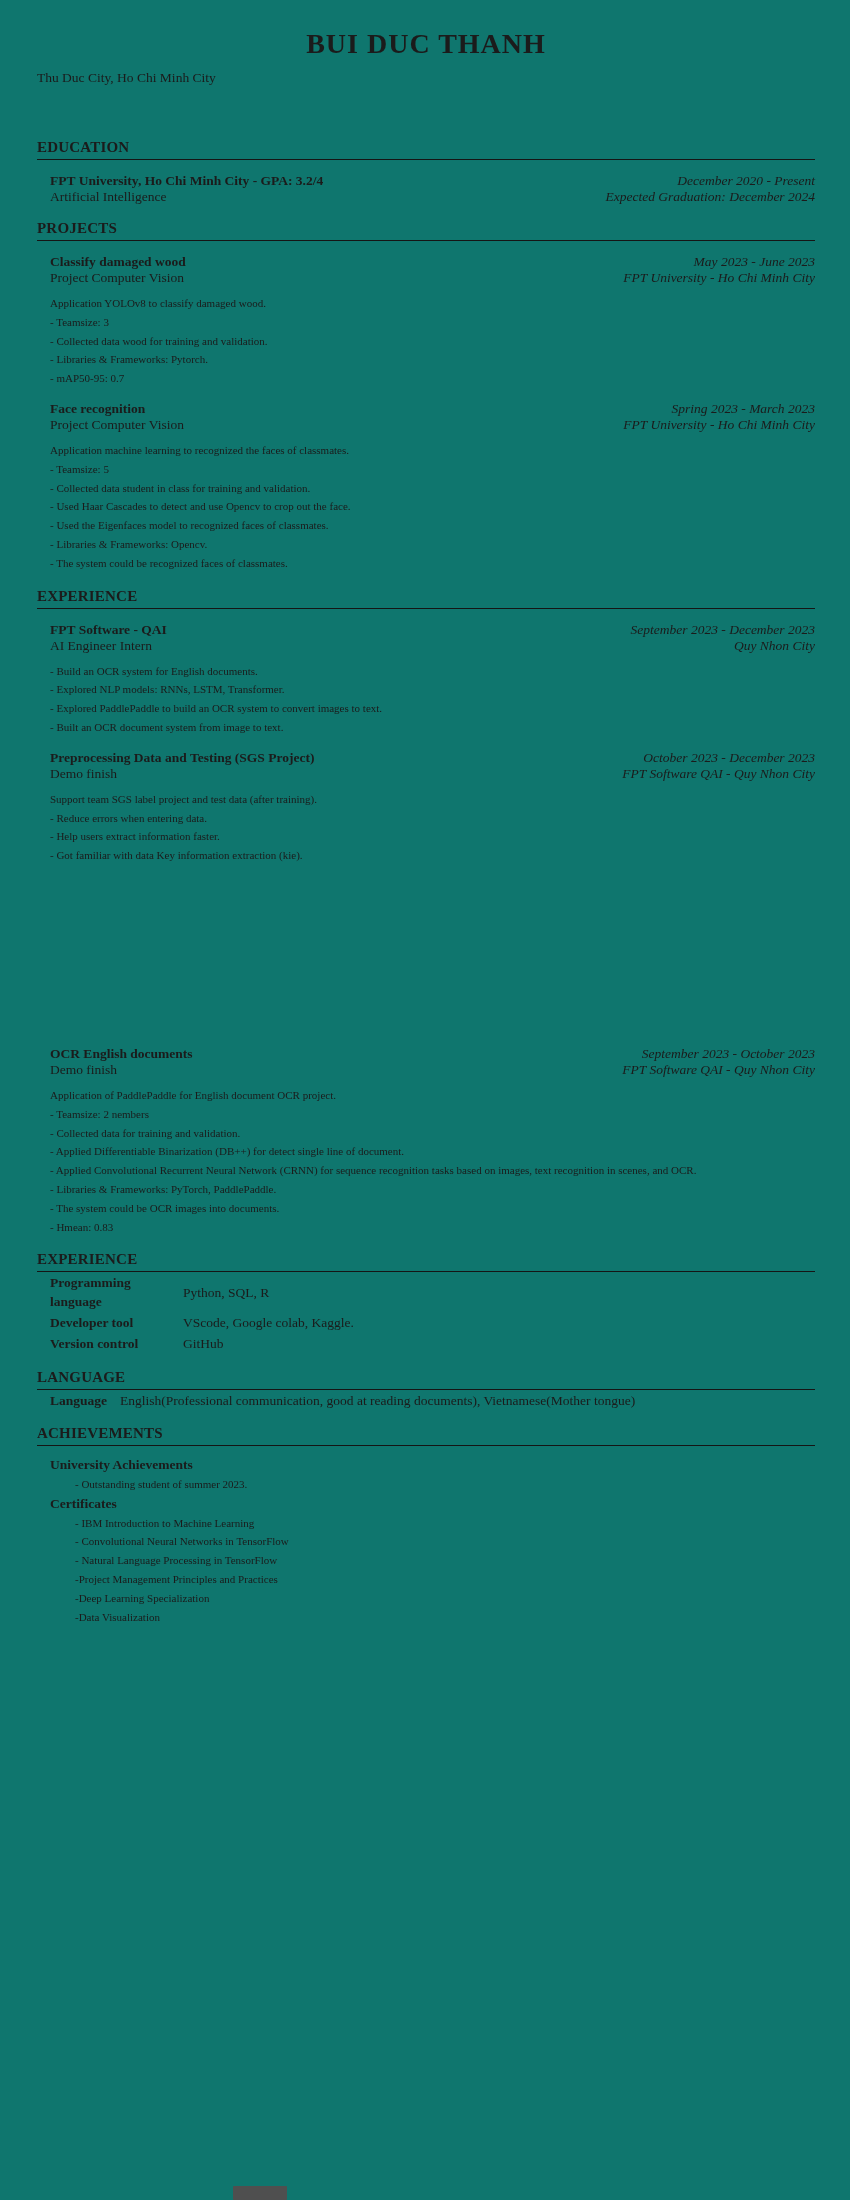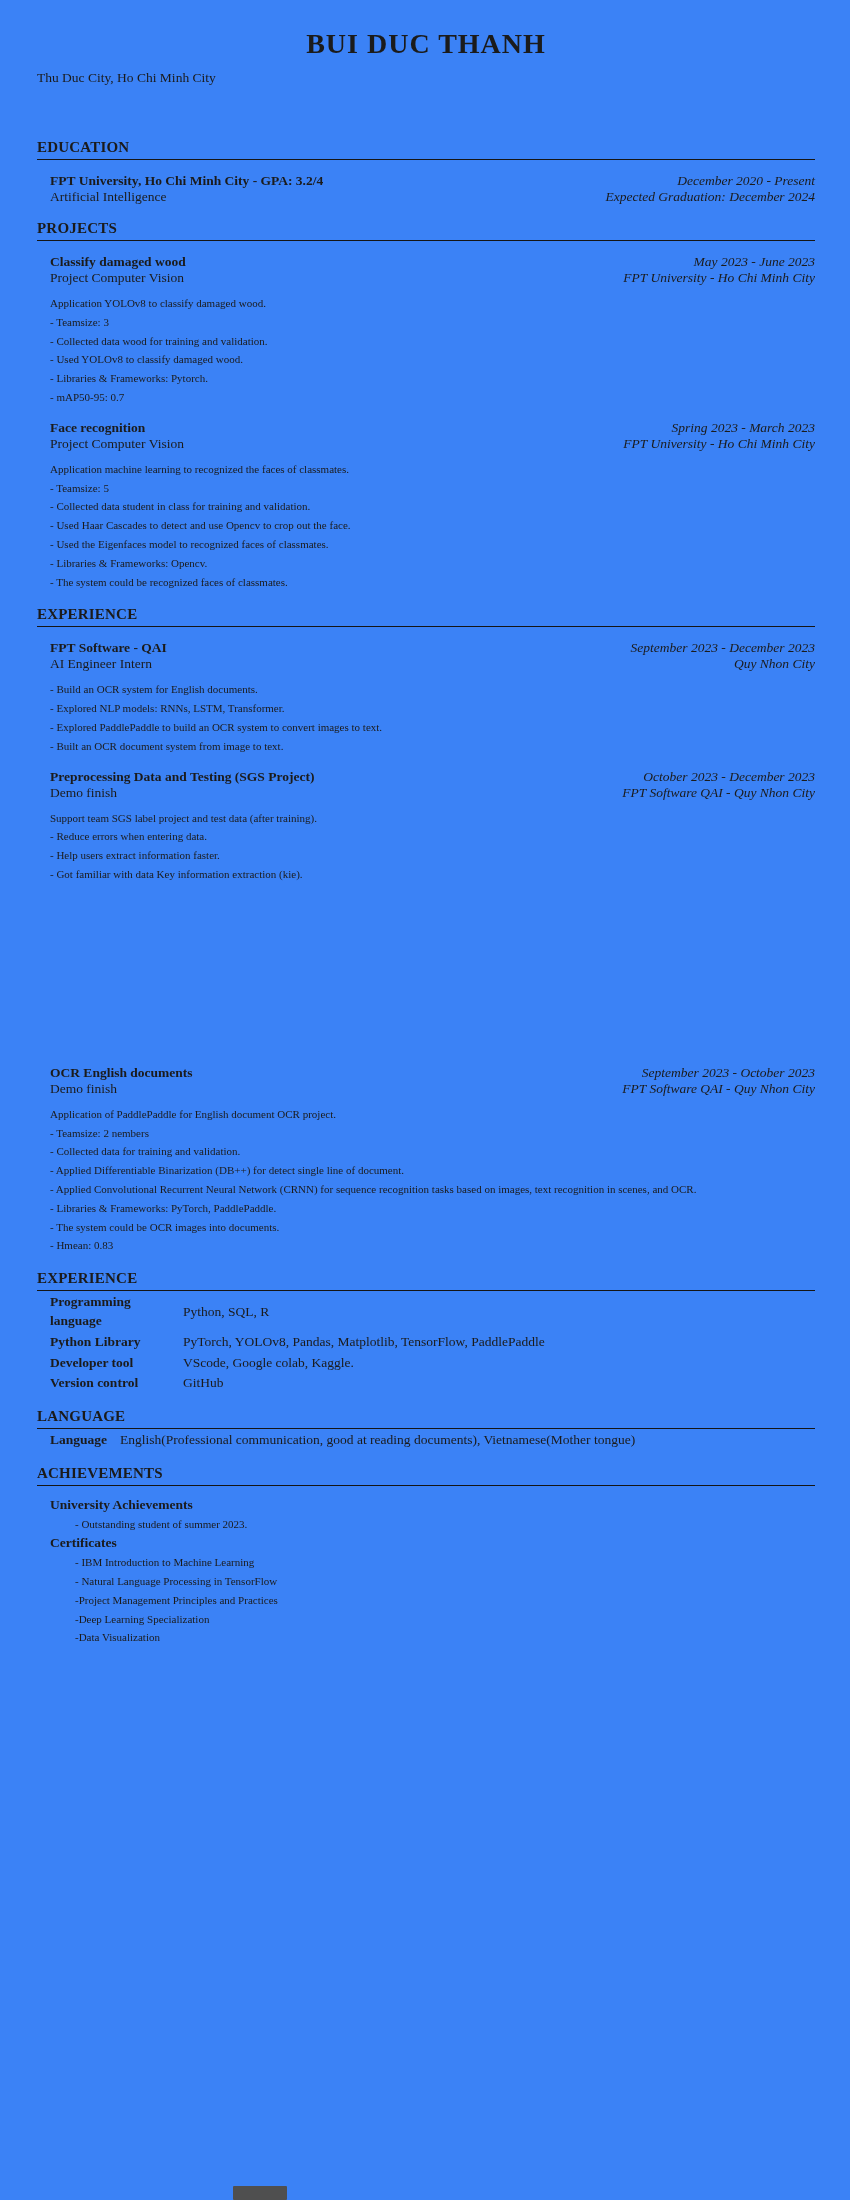--- a/index.html
+++ b/index.html
@@ -6,7 +6,7 @@
   body { font-family:"Liberation Serif", serif; color:#1b1b1b; }
   .page {
     position:relative; width:850px; height:2200px; margin:0 auto;
-    background:#3b82f6; overflow:hidden;
+    background:#0f766e; overflow:hidden;
   }
   .inner { padding:16px 35px 0 37px; }
 

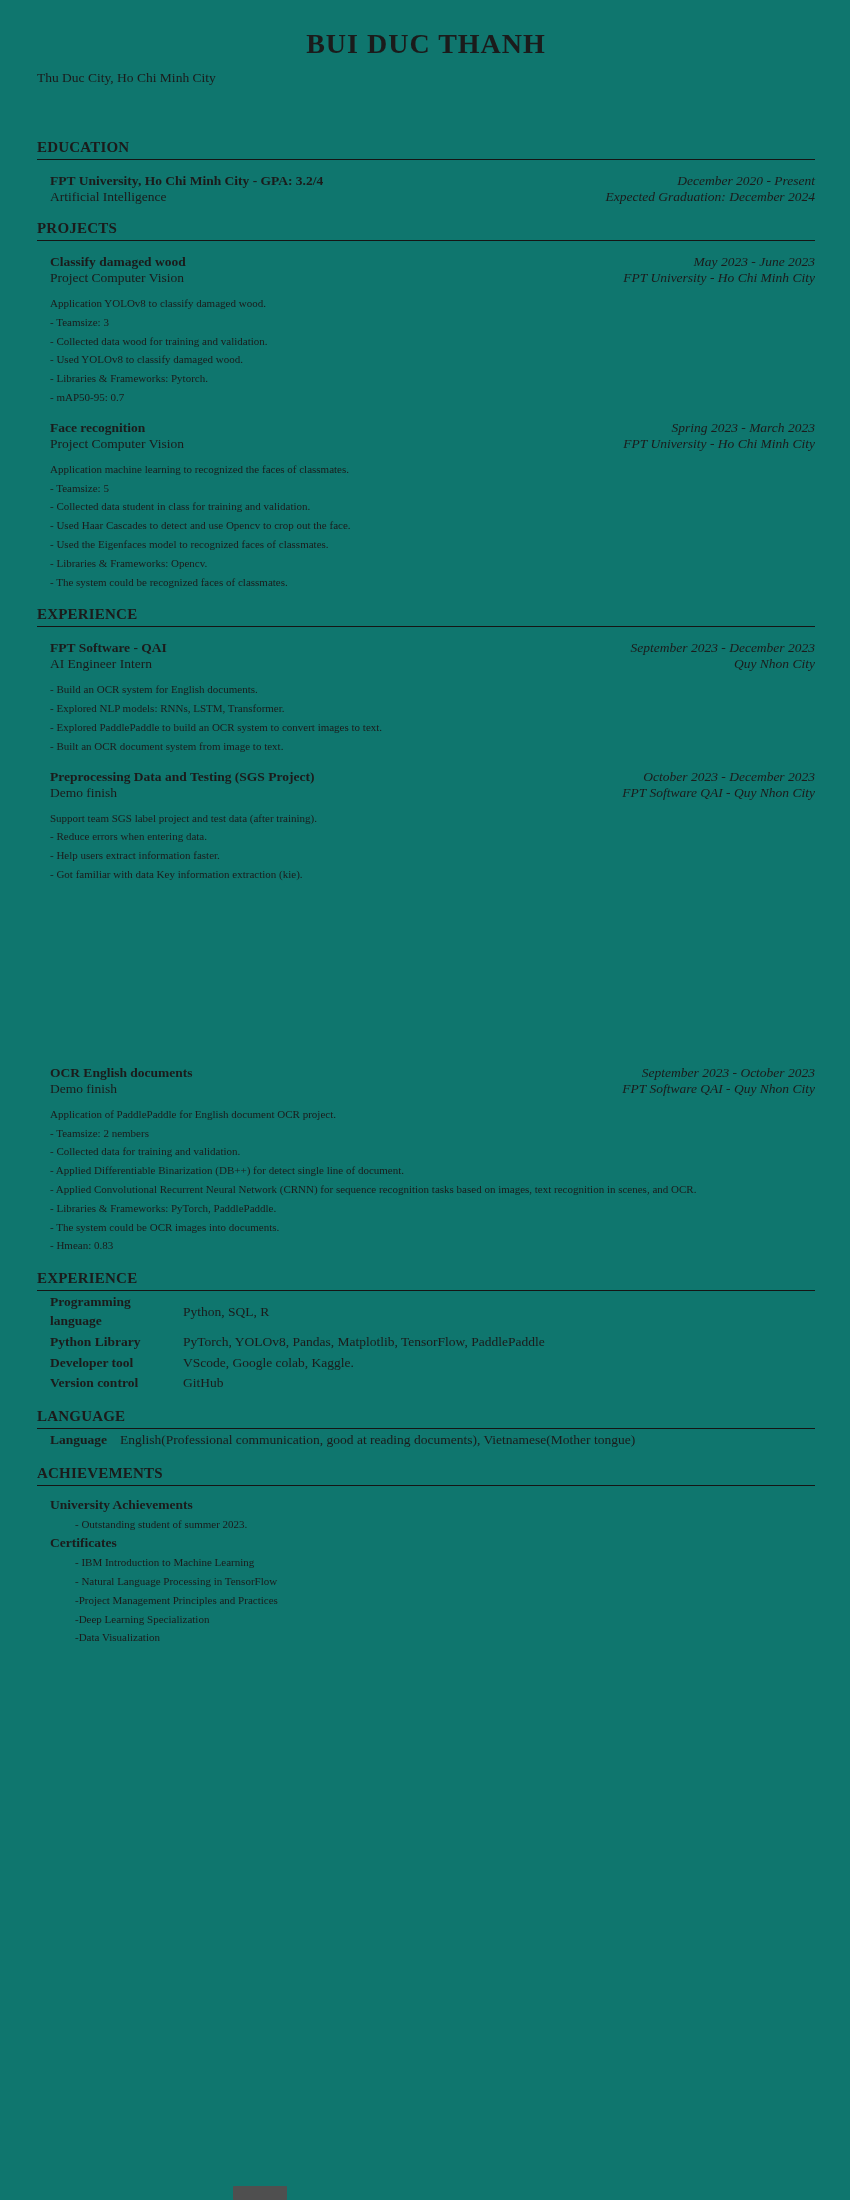--- a/index.html
+++ b/index.html
@@ -92,7 +92,6 @@
           <div class="line">Application YOLOv8 to classify damaged wood.</div>
           <div class="line">- Teamsize: 3</div>
           <div class="line">- Collected data wood for training and validation.</div>
-          <div class="line">- Used YOLOv8 to classify damaged wood.</div>
           <div class="line">- Libraries &amp; Frameworks: Pytorch.</div>
           <div class="line">- mAP50-95: 0.7</div>
         </div>

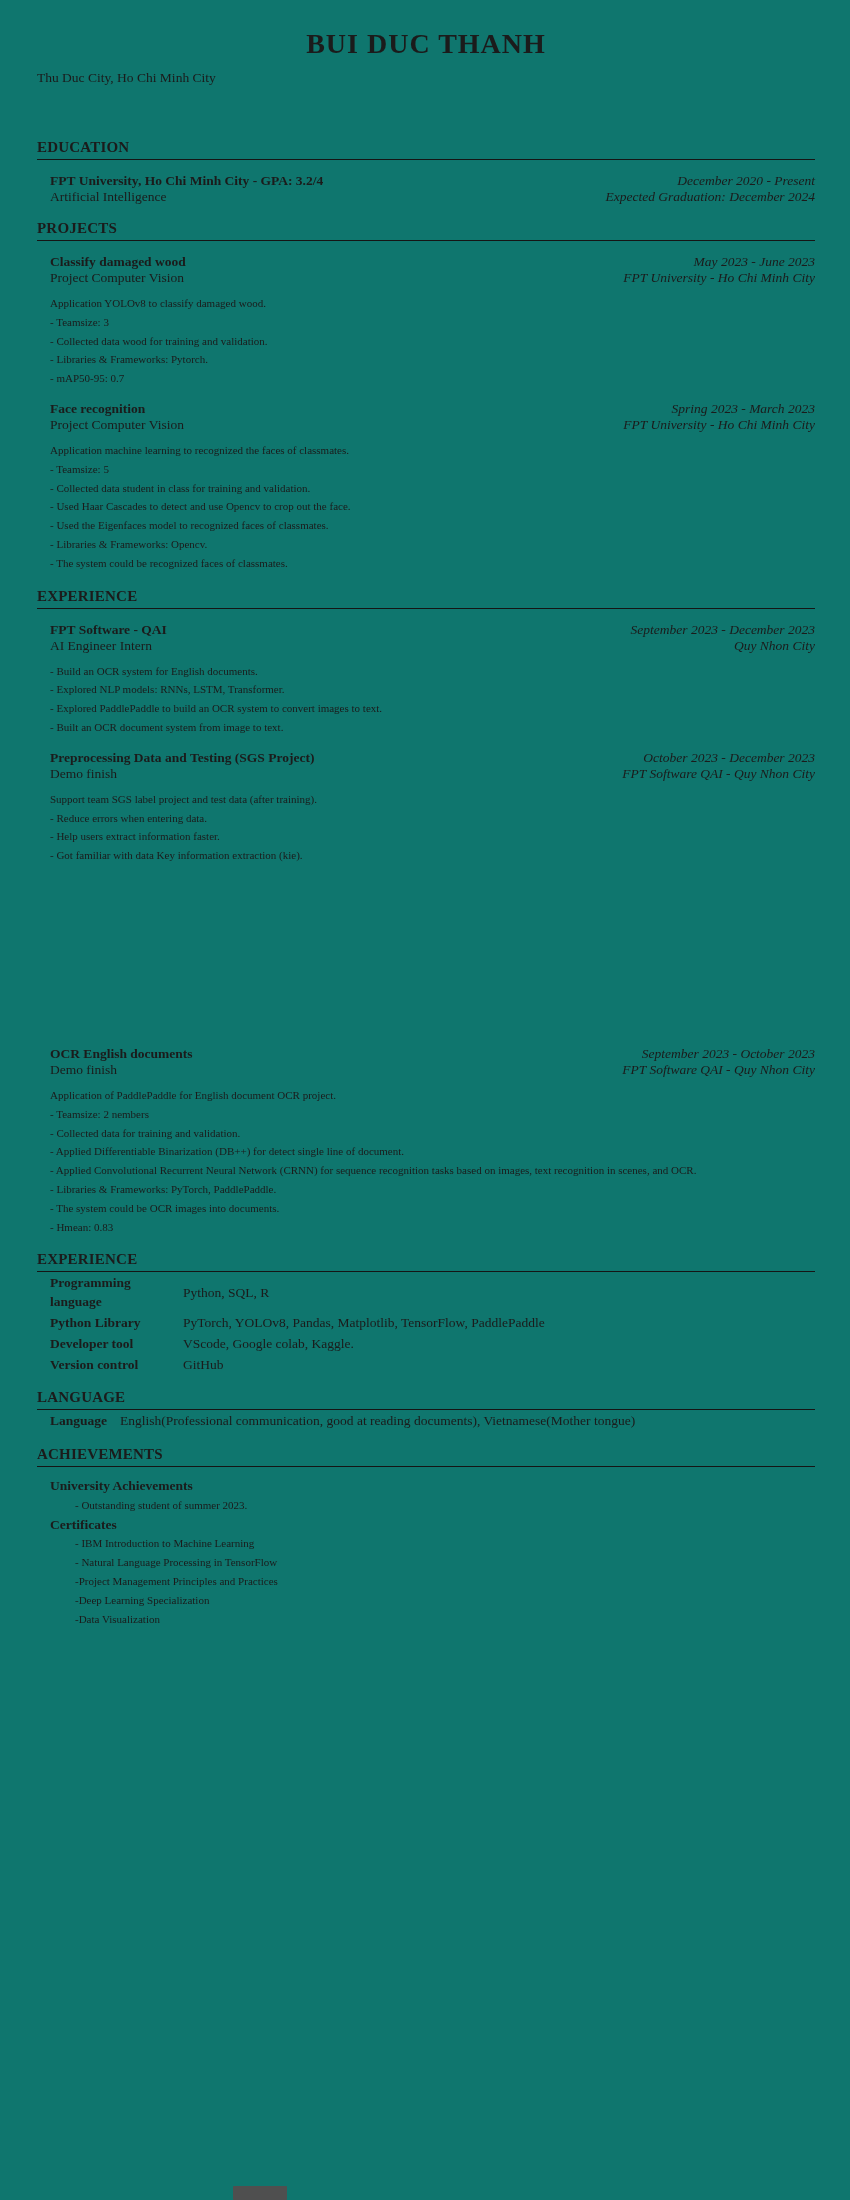--- a/index.html
+++ b/index.html
@@ -188,10 +188,6 @@
         <span class="v">Python, SQL, R</span>
       </div>
       <div class="kv tech">
-        <span class="k">Python Library</span>
-        <span class="v">PyTorch, YOLOv8, Pandas, Matplotlib, TensorFlow, PaddlePaddle</span>
-      </div>
-      <div class="kv tech">
         <span class="k">Developer tool</span>
         <span class="v">VScode, Google colab, Kaggle.</span>
       </div>

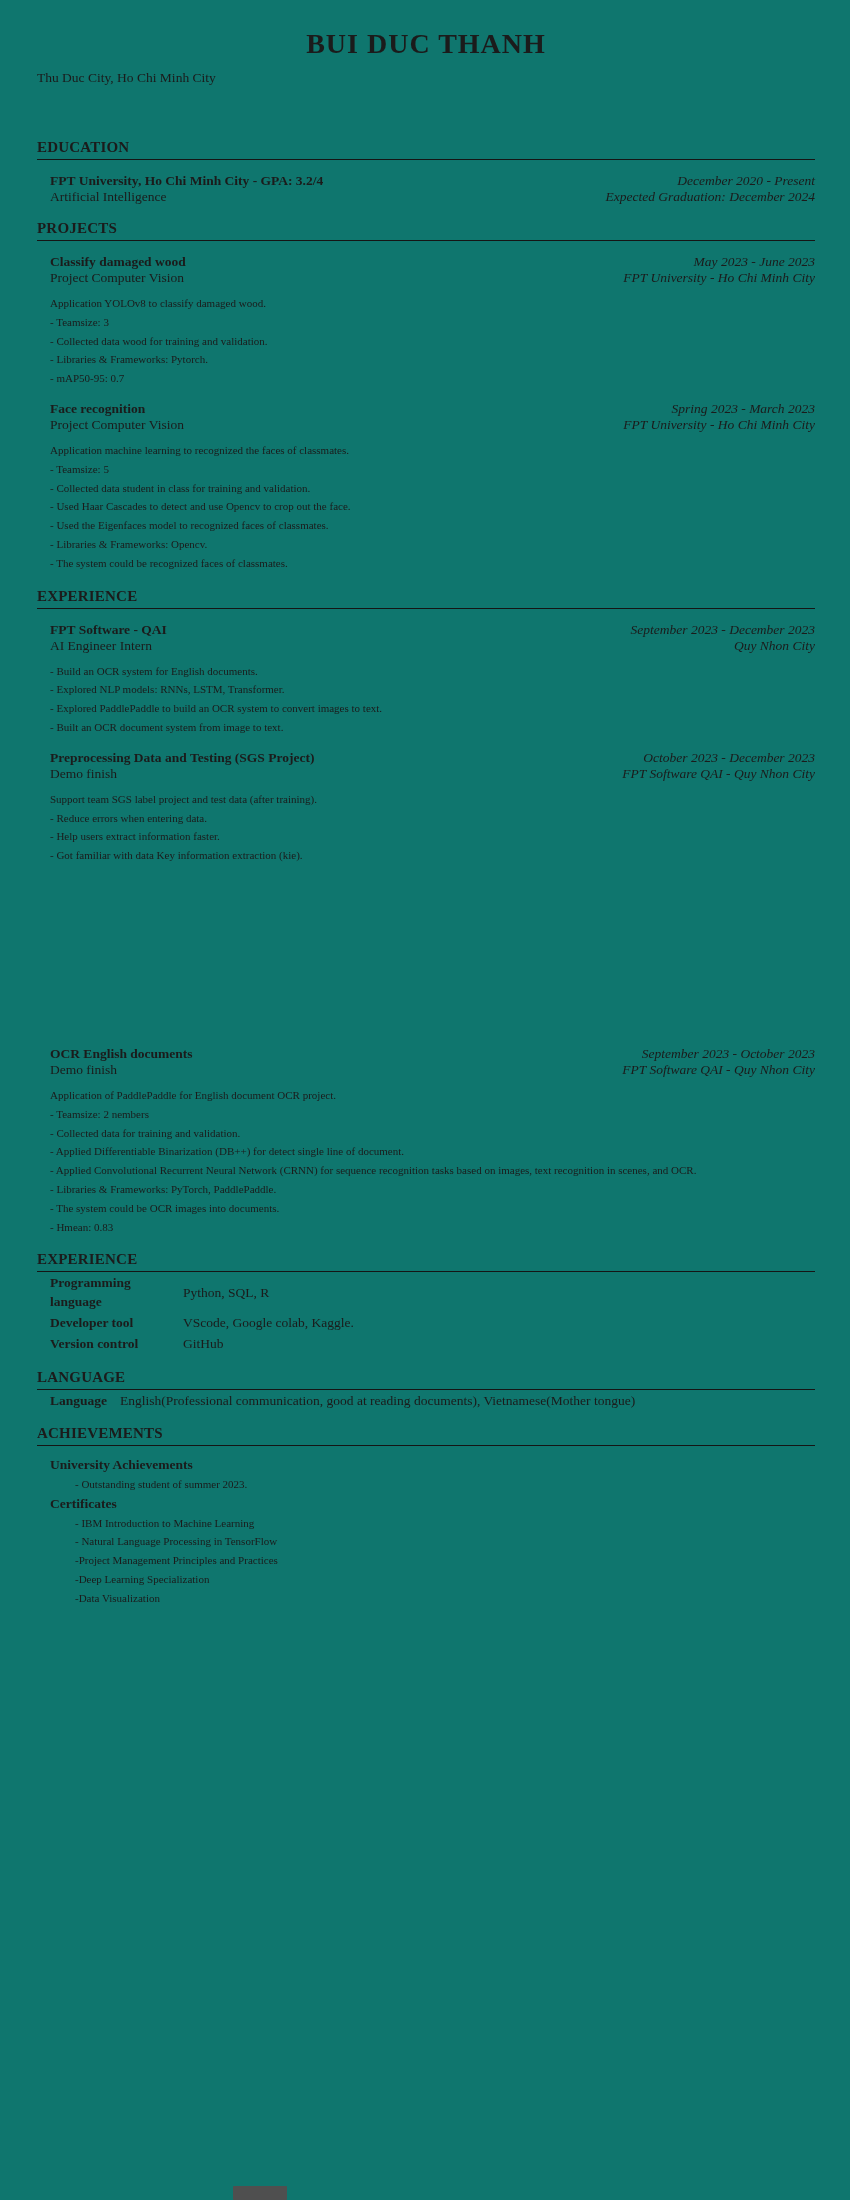--- a/index.html
+++ b/index.html
@@ -221,6 +221,7 @@
         <div class="group-heading">Certificates</div>
         <div class="group-items">
           <div class="line">- IBM Introduction to Machine Learning</div>
+          <div class="line">- Convolutional Neural Networks in TensorFlow</div>
           <div class="line">- Natural Language Processing in TensorFlow</div>
           <div class="line">-Project Management Principles and Practices</div>
           <div class="line">-Deep Learning Specialization</div>

